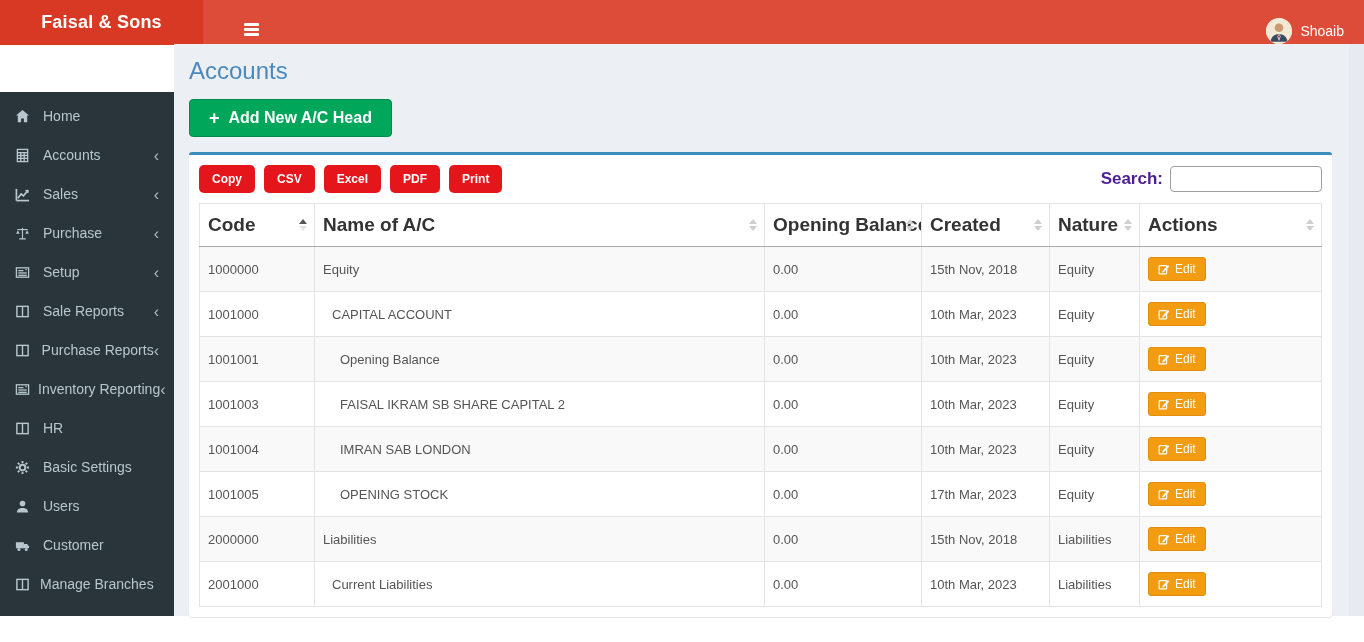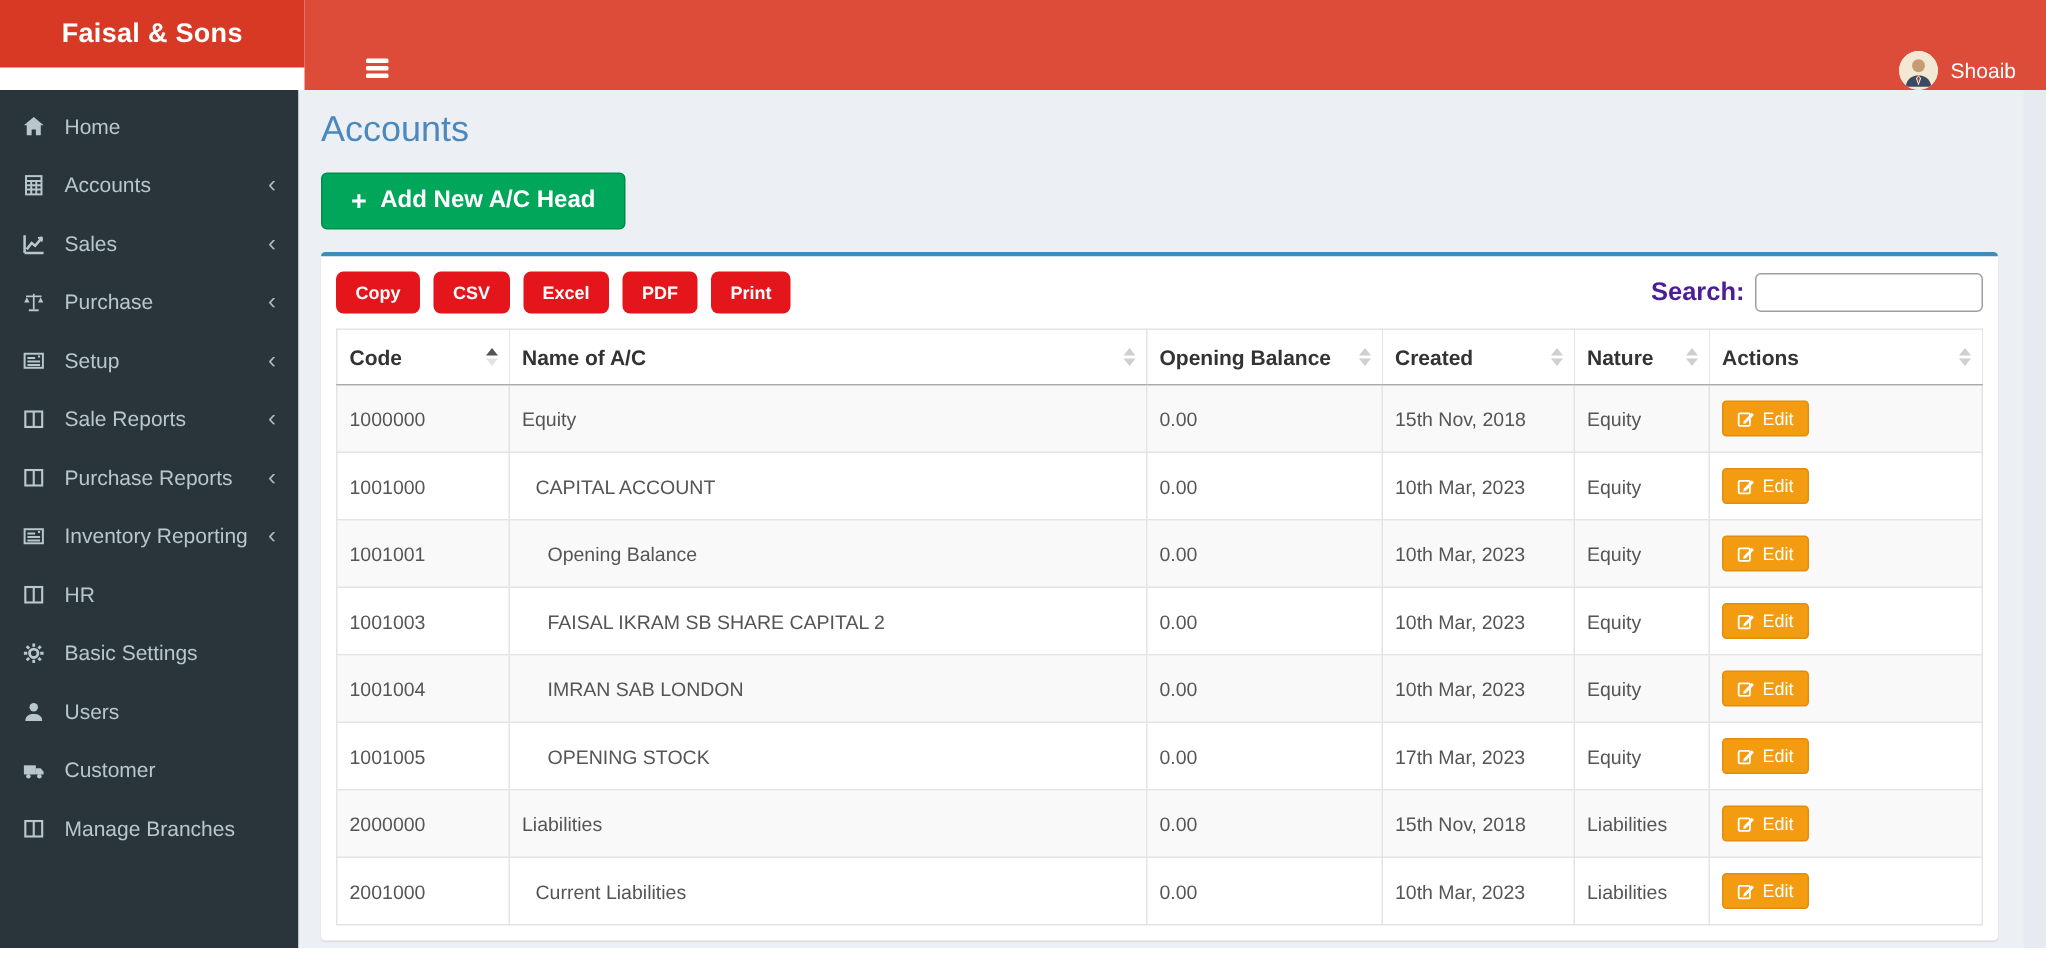--- a/index.html
+++ b/index.html
@@ -12,7 +12,7 @@
   }
 
   
-  .navbar { display:flex; height:60px; width:100%; }
+  .navbar { display:flex; height:44px; width:100%; }
   .brand {
     width:203px; height:45px; background:var(--logo_bg);
     color:#fff; font-weight:bold; font-size:18px;

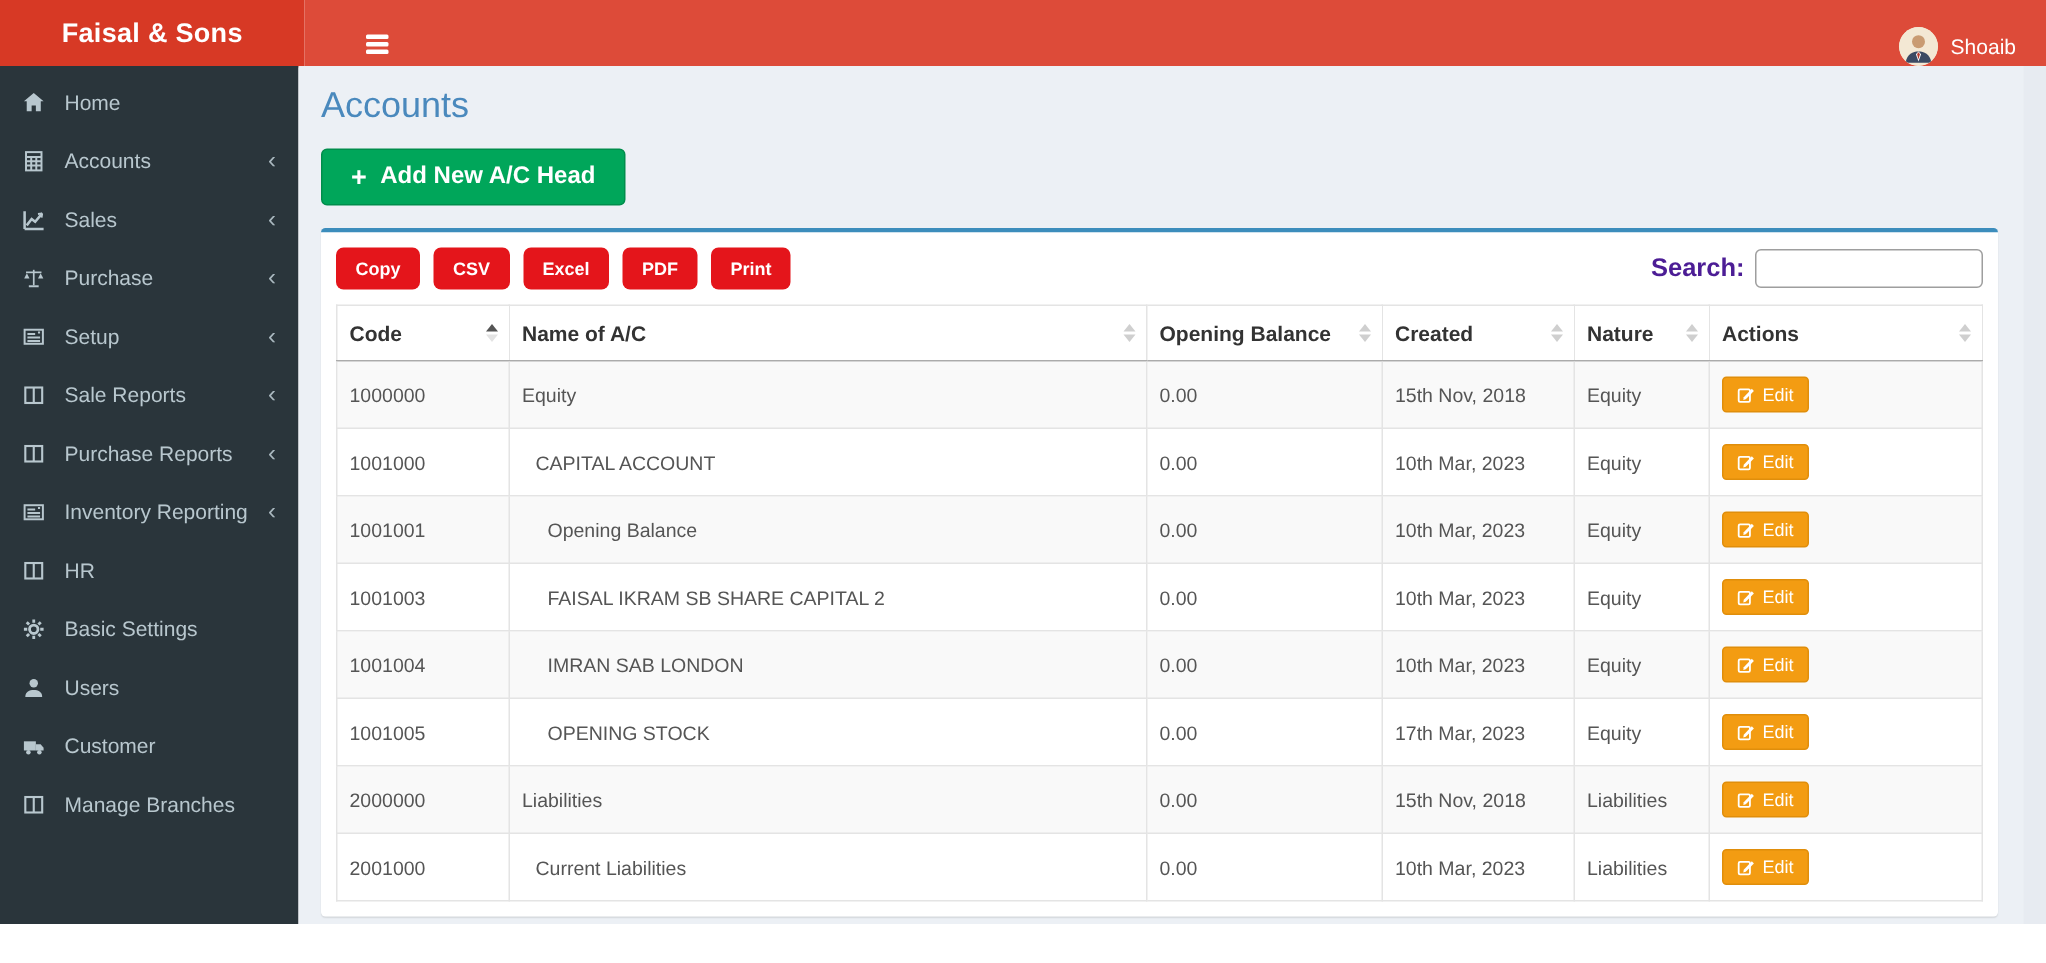--- a/index.html
+++ b/index.html
@@ -31,7 +31,7 @@
   .bottom-strip { height:25px; background:#fff; }
 
   
-  .sidebar { width:199px; background:var(--sidebar_bg); color:var(--sidebar_text); flex:none; }
+  .sidebar { width:174px; background:var(--sidebar_bg); color:var(--sidebar_text); flex:none;margin-top:48px; }
   .sidebar ul { list-style:none; margin:0; padding:5px 0 0 0; }
   .side-item { display:flex; align-items:center; padding:12px 15px; font-size:14px; cursor:pointer; line-height:15px; }
   .side-item .s-icon { width:20px; height:15px; margin-right:8px; display:inline-flex; align-items:center; }

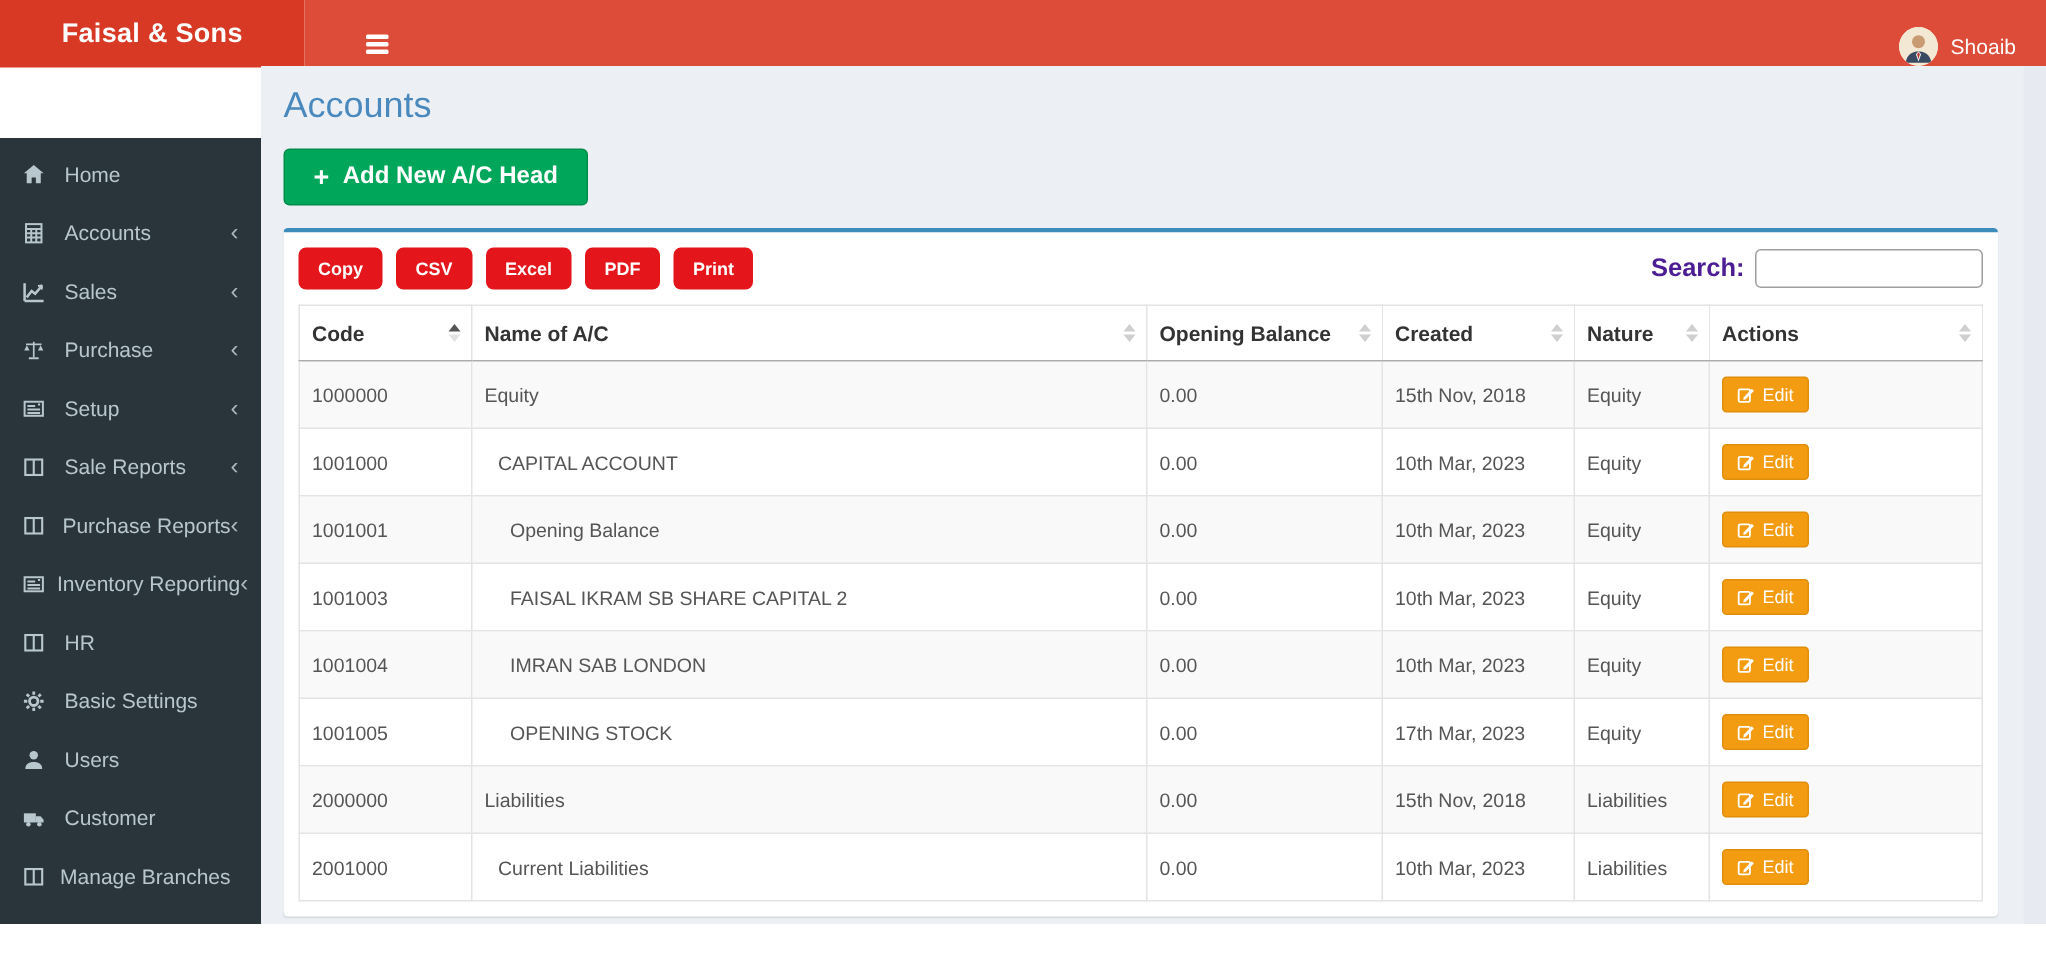--- a/index.html
+++ b/index.html
@@ -73,7 +73,7 @@
   table.acc { width:100%; border-collapse:collapse; font-size:13px; color:#555; table-layout:fixed; }
   table.acc th, table.acc td { border:1px solid #e4e4e4; padding:10px 8px; text-align:left; overflow:hidden; white-space:nowrap; }
   table.acc thead th {
-    background:#fff; color:#333; font-weight:bold; font-size:14px;
+    background:#fff; color:#333; font-weight:bold; font-size:19px;
     border-bottom:1px solid #ababab; position:relative; padding-right:22px;
   }
   table.acc tbody tr:nth-child(odd)  { background:#f9f9f9; }

